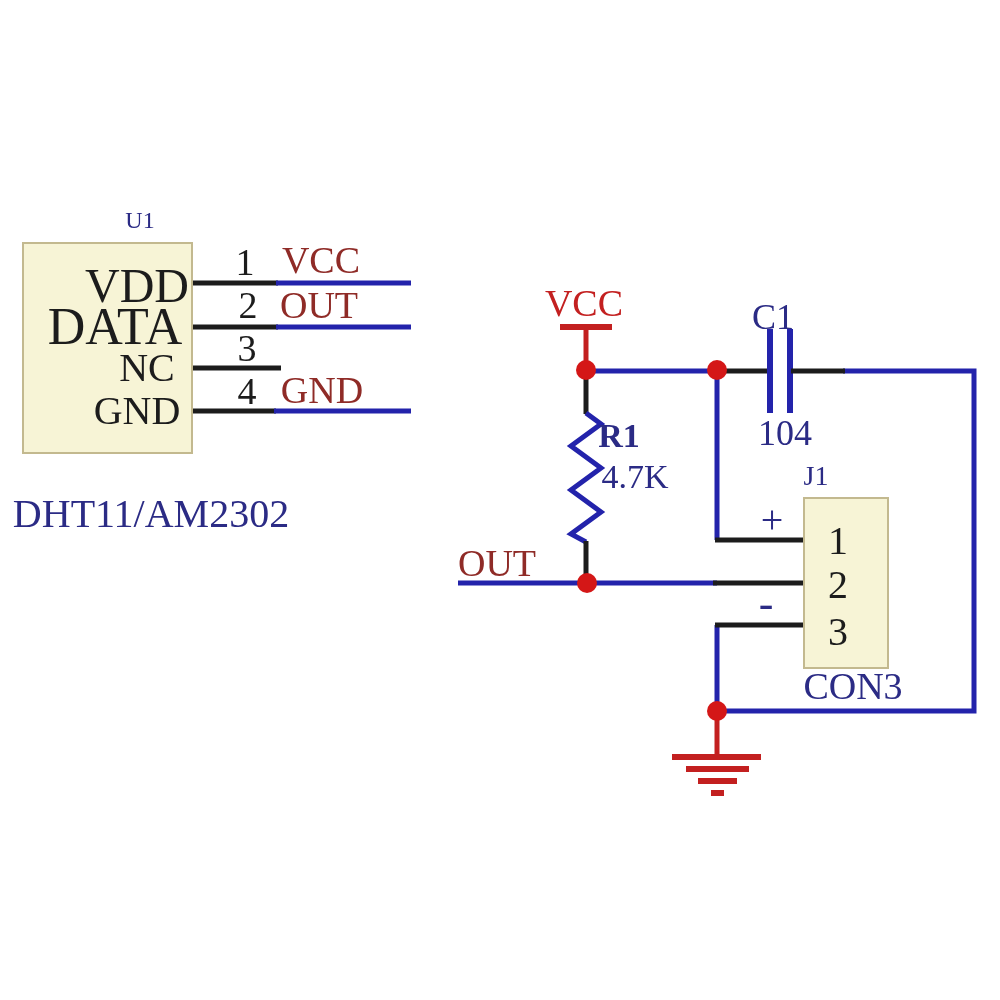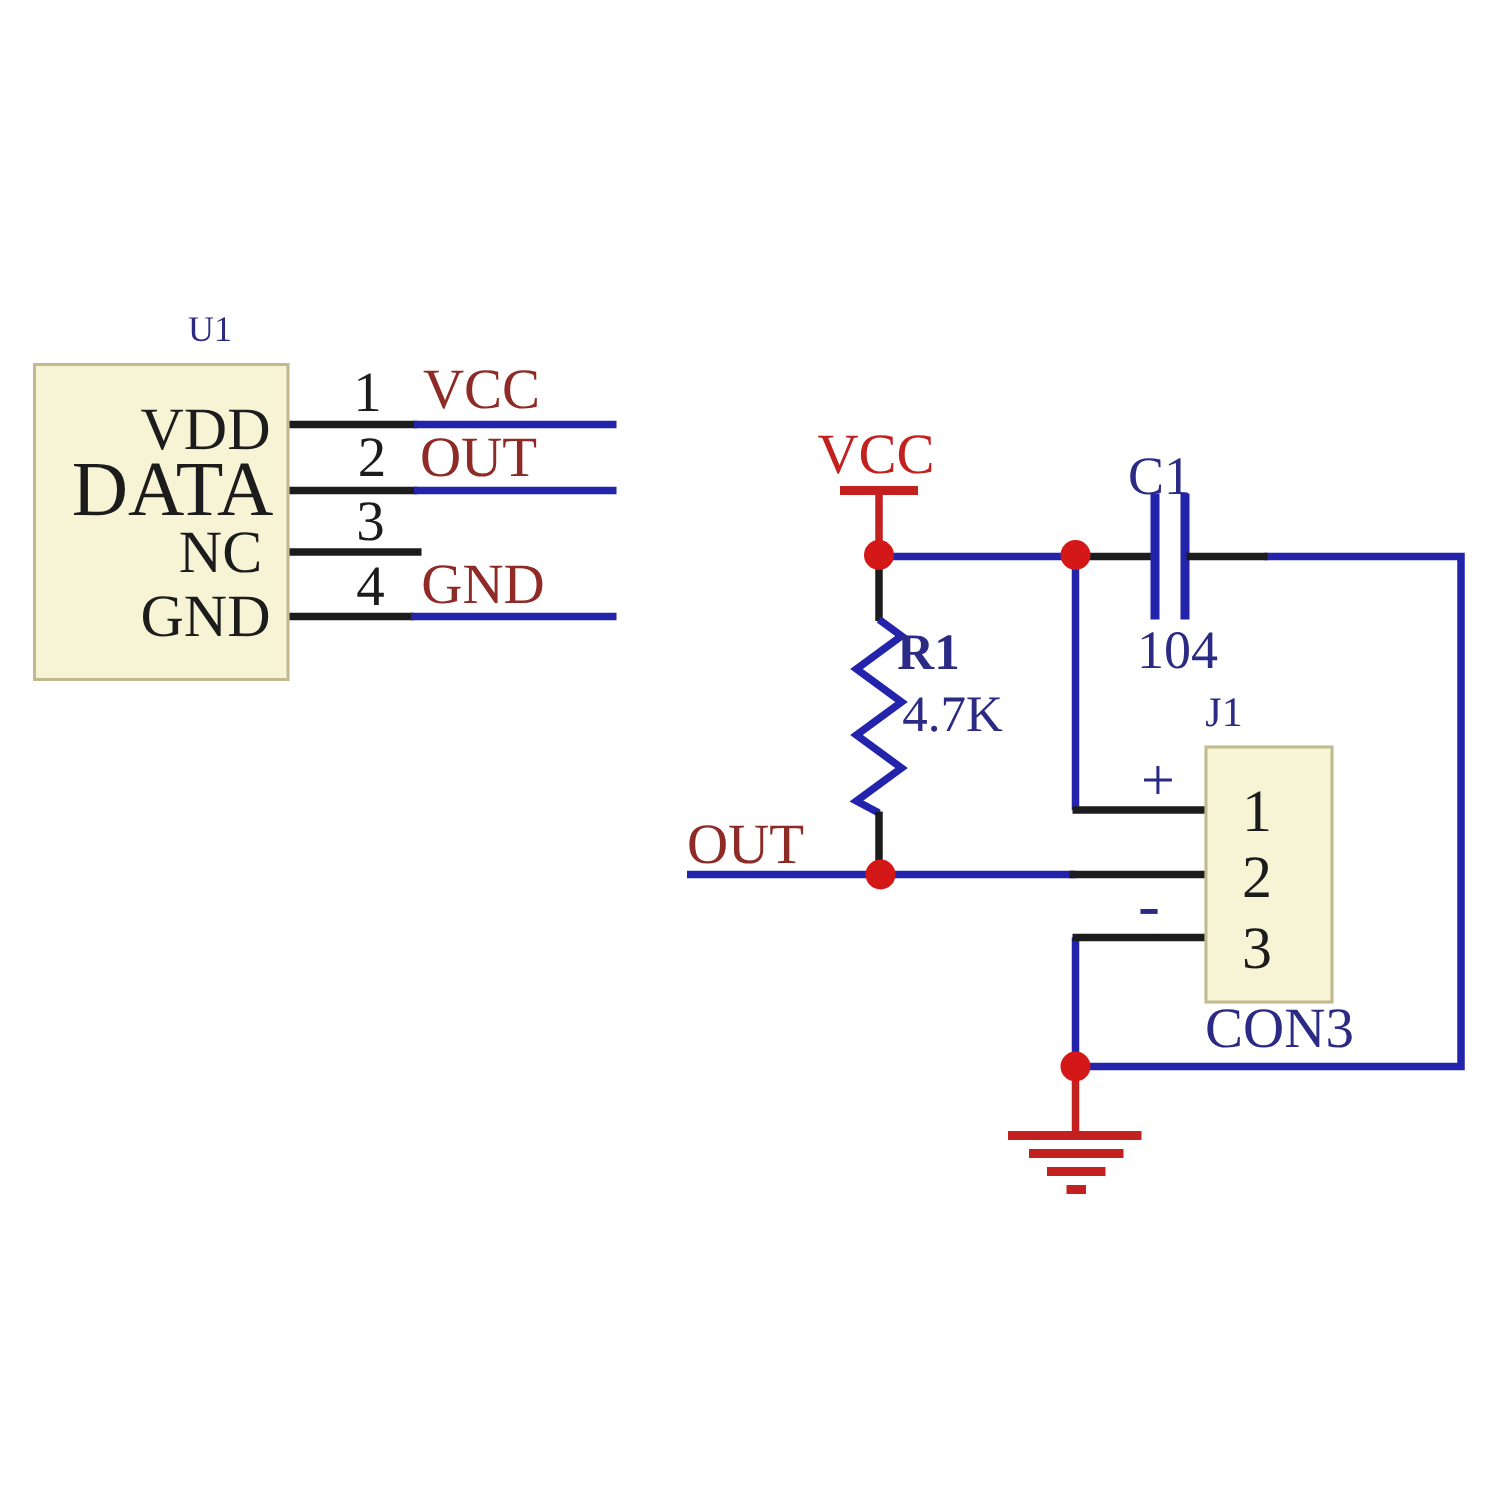--- a/index.html
+++ b/index.html
@@ -103,7 +103,7 @@
   </svg>
 
   <span class="lbl navy" style="left:128px;top:220px;font-size:24px;margin-left:12px;">U1</span>
-  <span class="lbl blk" style="left:137px;top:286px;font-size:40px;">VDD</span>
+  <span class="lbl blk" style="left:137px;top:286px;font-size:48px;">VDD</span>
   <span class="lbl blk" style="left:115px;top:327px;font-size:52px;">DATA</span>
   <span class="lbl blk" style="left:147px;top:368px;font-size:40px;">NC</span>
   <span class="lbl blk" style="left:137px;top:411px;font-size:40px;">GND</span>

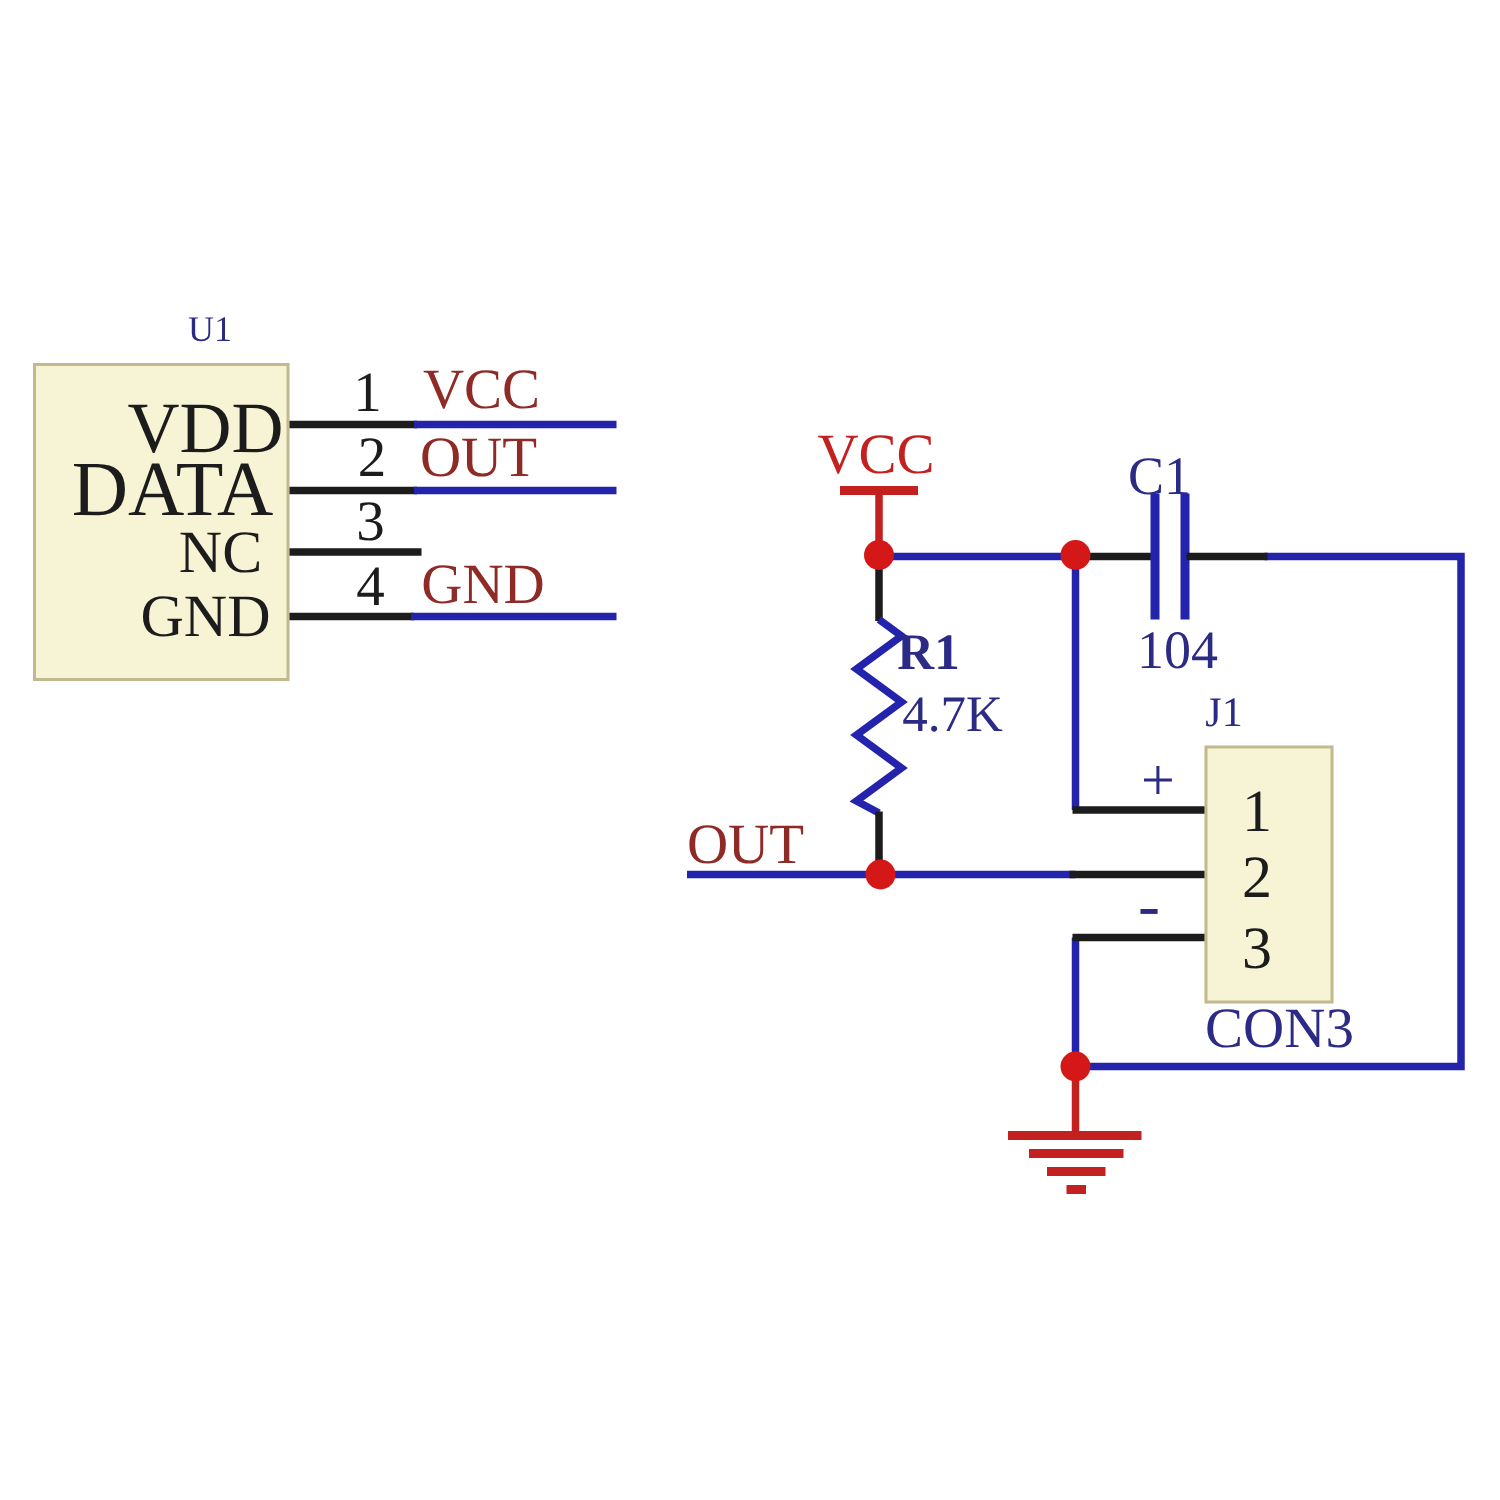--- a/index.html
+++ b/index.html
@@ -114,6 +114,7 @@
   <span class="lbl red" style="left:321px;top:260px;font-size:38px;">VCC</span>
   <span class="lbl red" style="left:319px;top:305px;font-size:38px;">OUT</span>
   <span class="lbl red" style="left:322px;top:390px;font-size:38px;">GND</span>
+  <span class="lbl navy" style="left:151px;top:514px;font-size:40px;">DHT11/AM2302</span>
 
   <span class="lbl pred" style="left:584px;top:303px;font-size:38px;">VCC</span>
   <span class="lbl red" style="left:497px;top:563px;font-size:38px;">OUT</span>

